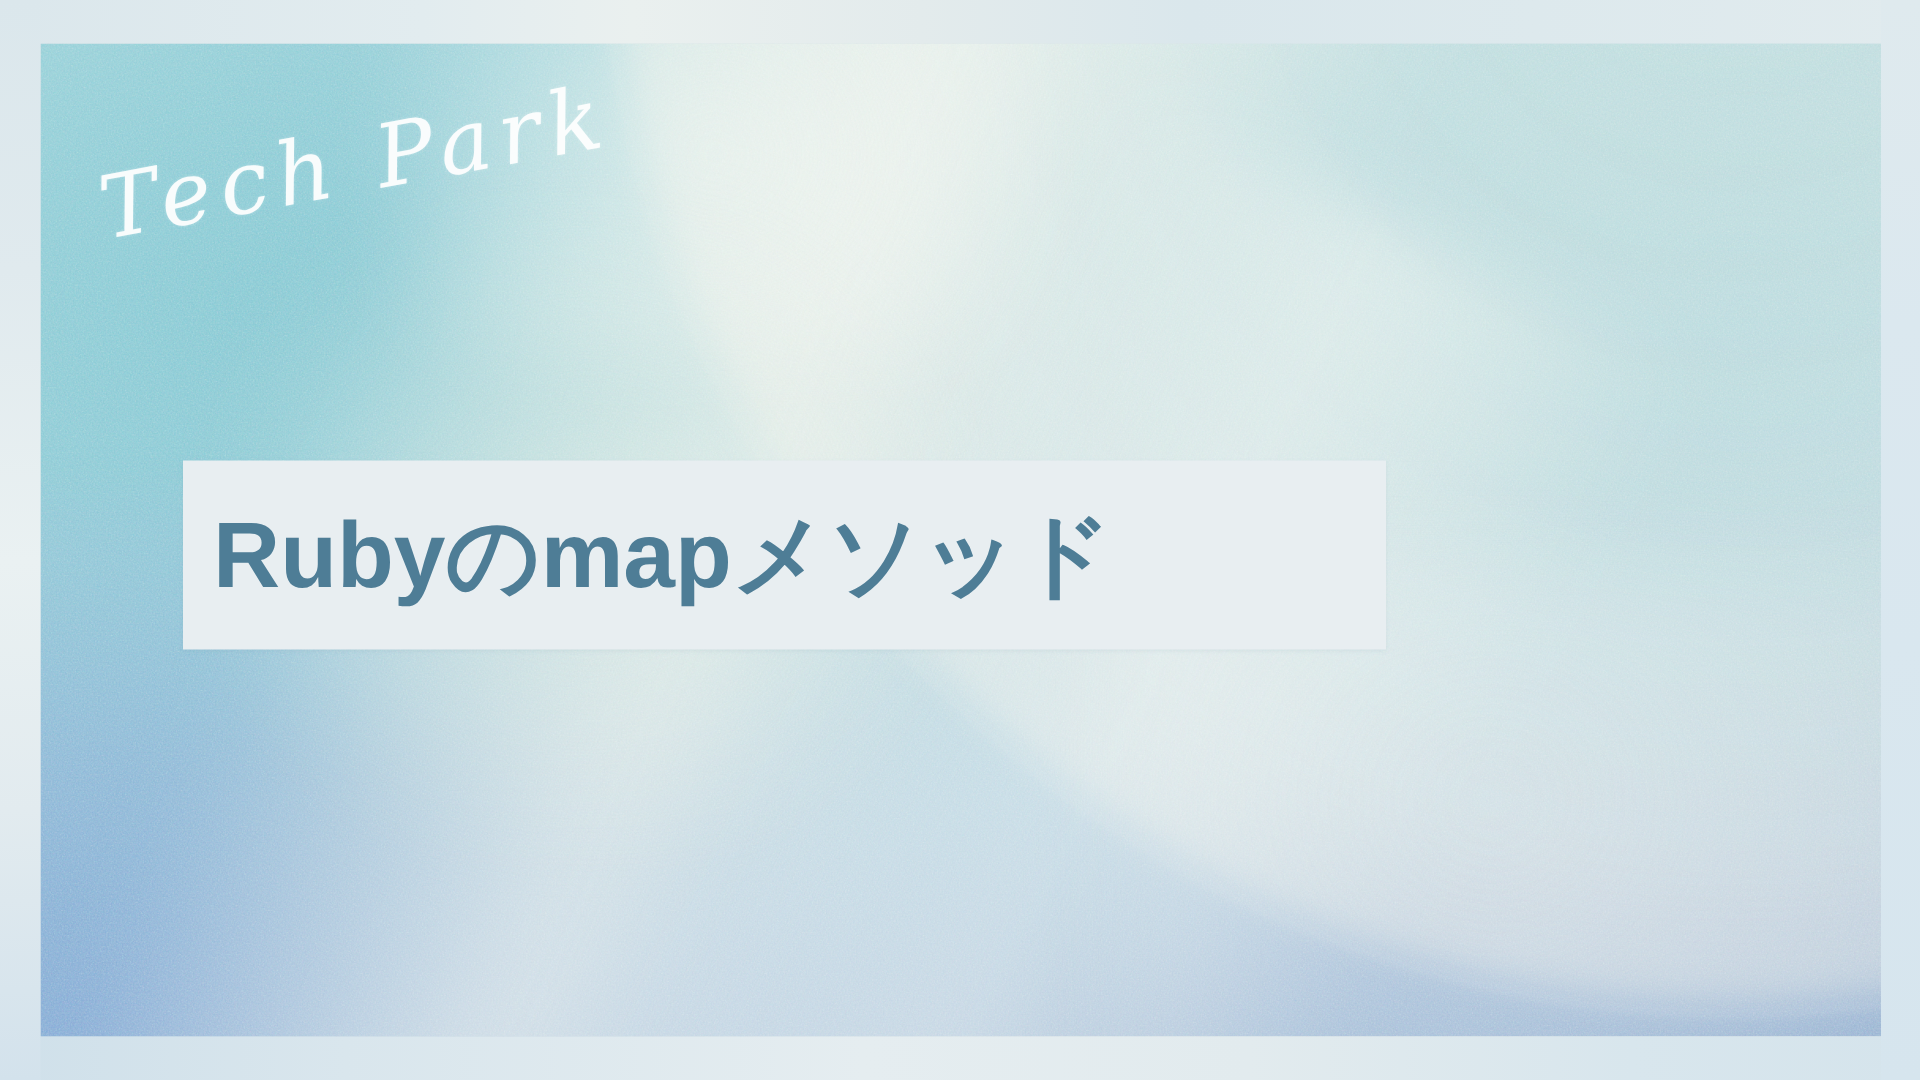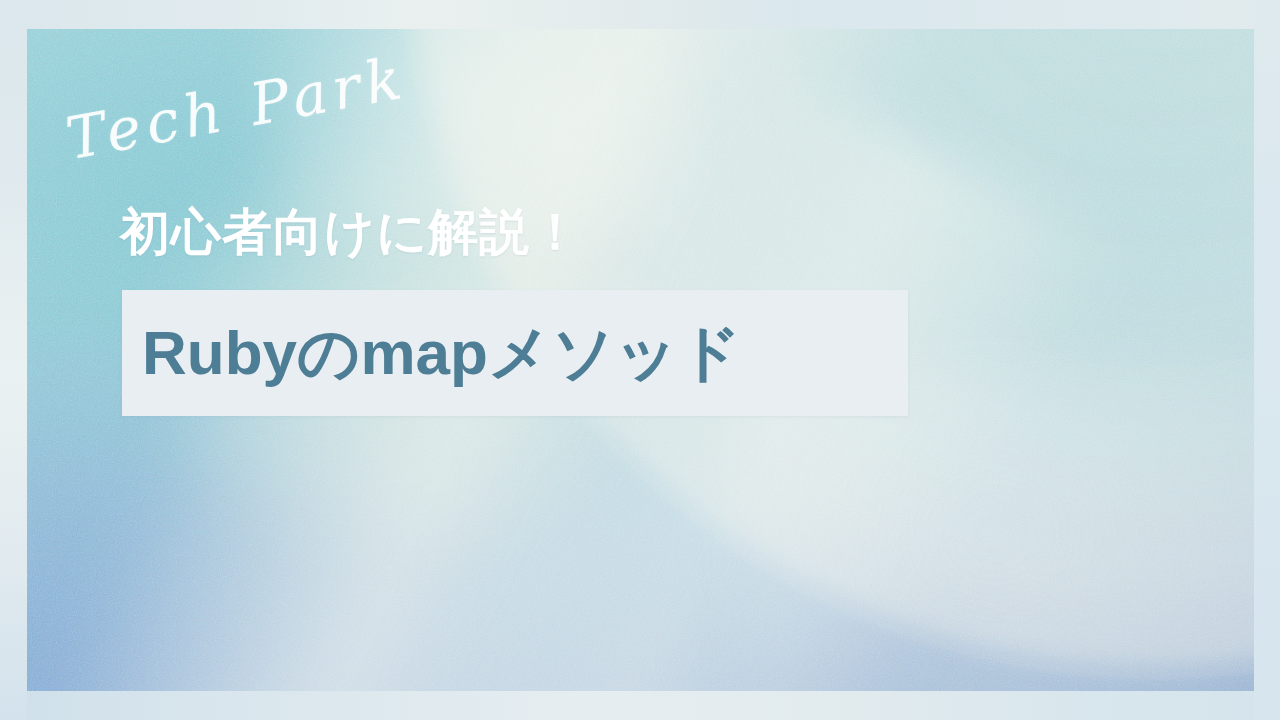--- a/index.html
+++ b/index.html
@@ -296,7 +296,6 @@
 
     <div class="brand-logo">Tech Park</div>
 
-    <div class="subtitle">初心者向けに解説！</div>
 
     <div class="title-box title-box-1">
       <span>Rubyのmapメソッド</span>

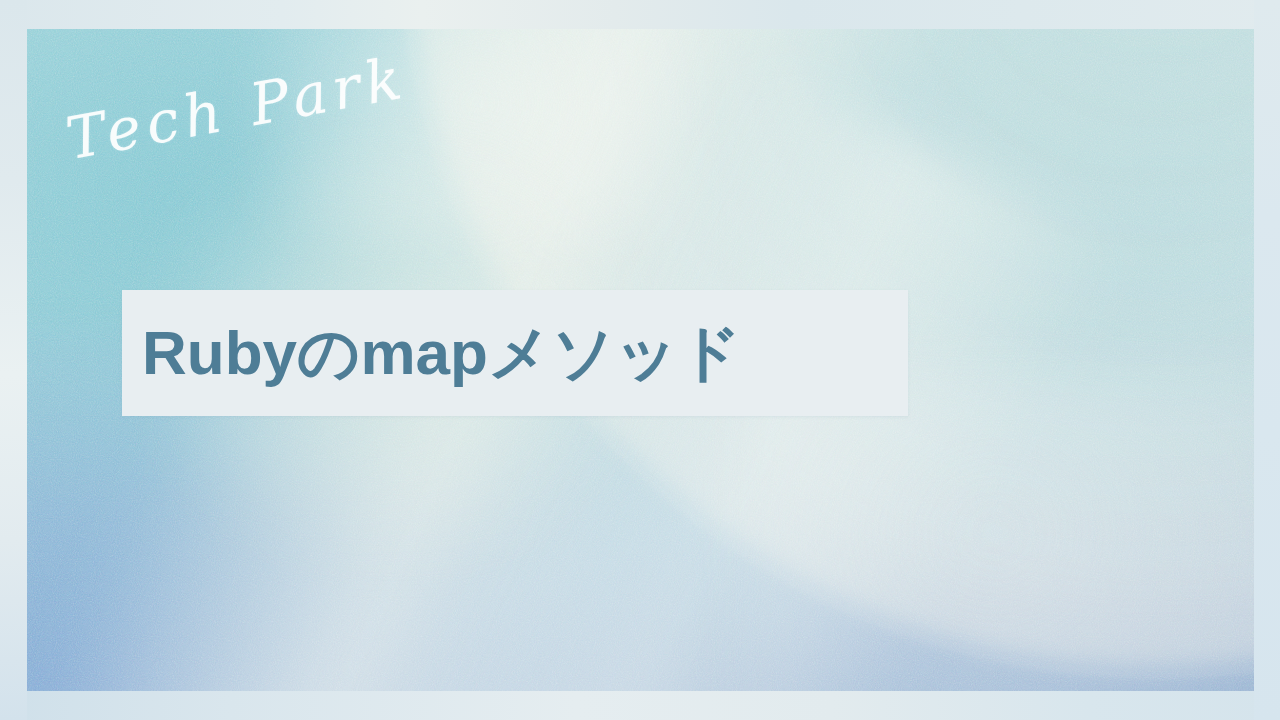--- a/index.html
+++ b/index.html
@@ -236,9 +236,9 @@
     box-shadow: 0 1px 3px rgba(100,140,160,0.10);
   }
   .title-box-1 {
-    left: 122px; top: 290px;
+    left: 122px; top: 307px;
     width: 766px; height: 126px;
-    padding: 0 0 0 20px;
+    padding: 0 16px 0 20px;
     font-size: 62px;
     letter-spacing: 0px;
   }

